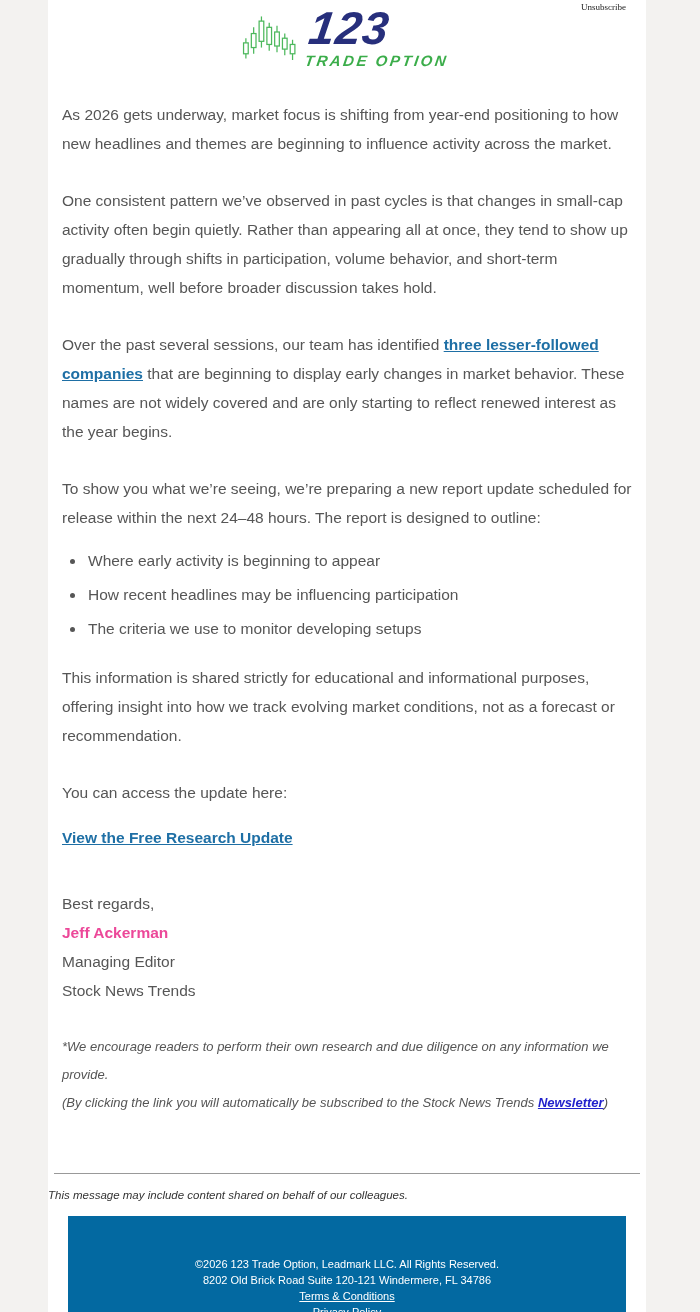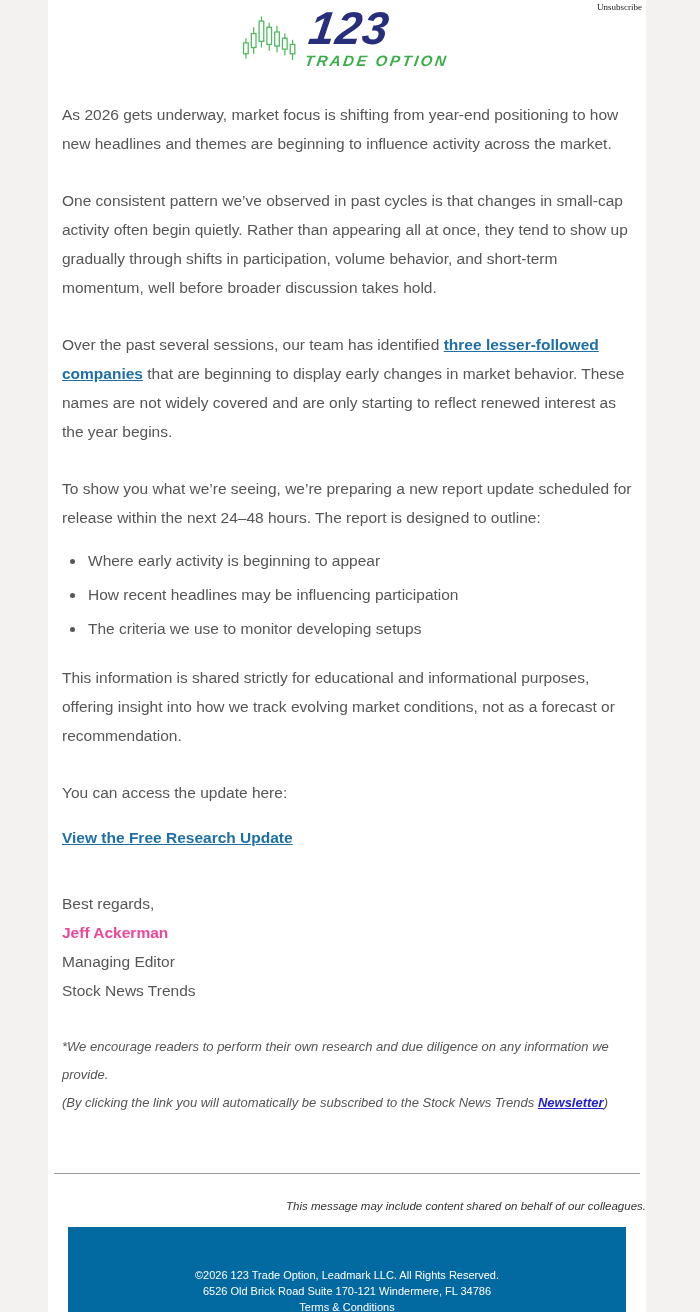--- a/index.html
+++ b/index.html
@@ -17,7 +17,7 @@
     background: #ffffff;
   }
   .unsub-top {
-    position: absolute; top: 2px; right: 4px;
+    position: absolute; top: 2px; right: 20px;
     font-family: "Liberation Serif", serif;
     font-size: 9px; color: #222222;
     text-decoration: none; cursor: pointer;

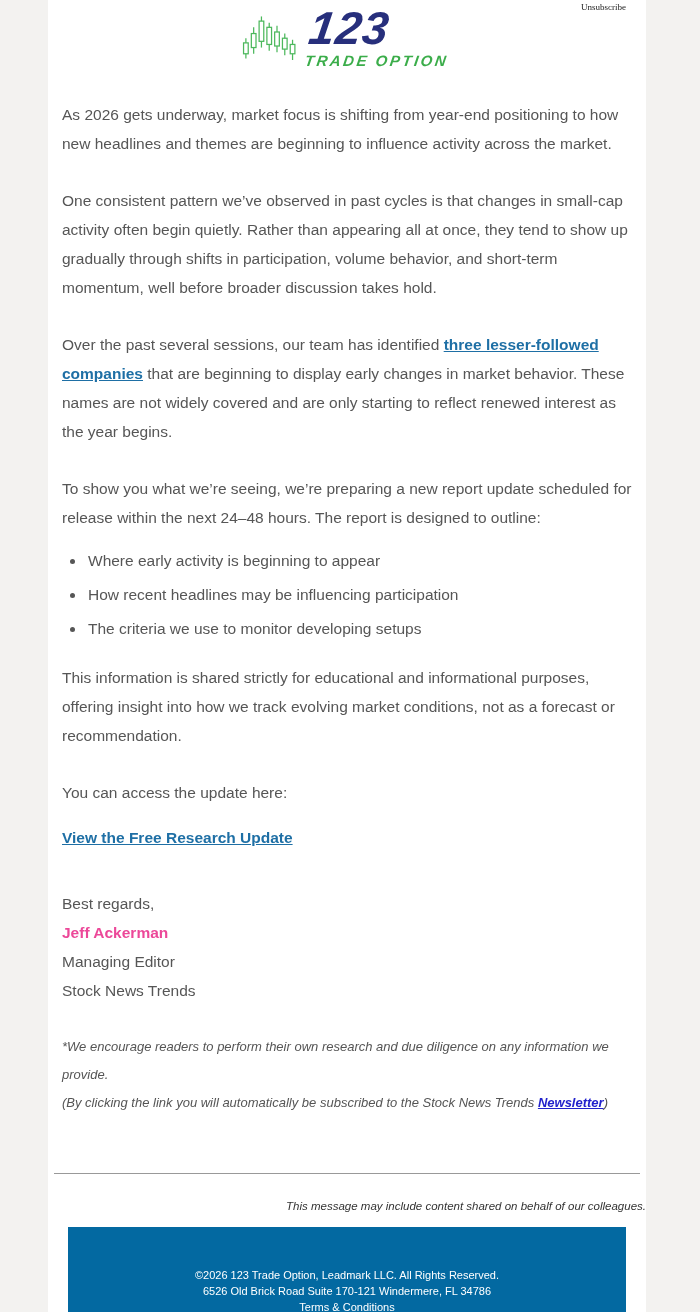--- a/index.html
+++ b/index.html
@@ -56,8 +56,8 @@
   a.newsletter-link { color: #2222cc; font-weight: bold; text-decoration: underline; cursor: pointer; }
   .divider { border: 0; border-top: 1px solid #999999; margin: 56px 6px 0 6px; }
   .notice {
-    text-align: right; font-style: italic;
-    font-size: 11.5px; color: #333333; margin-top: 26px;
+    text-align: left; font-style: italic;
+    font-size: 11.5px; color: #333333; margin-top: 15px;
   }
   .footer-box {
     margin: 15px 20px 0 20px;

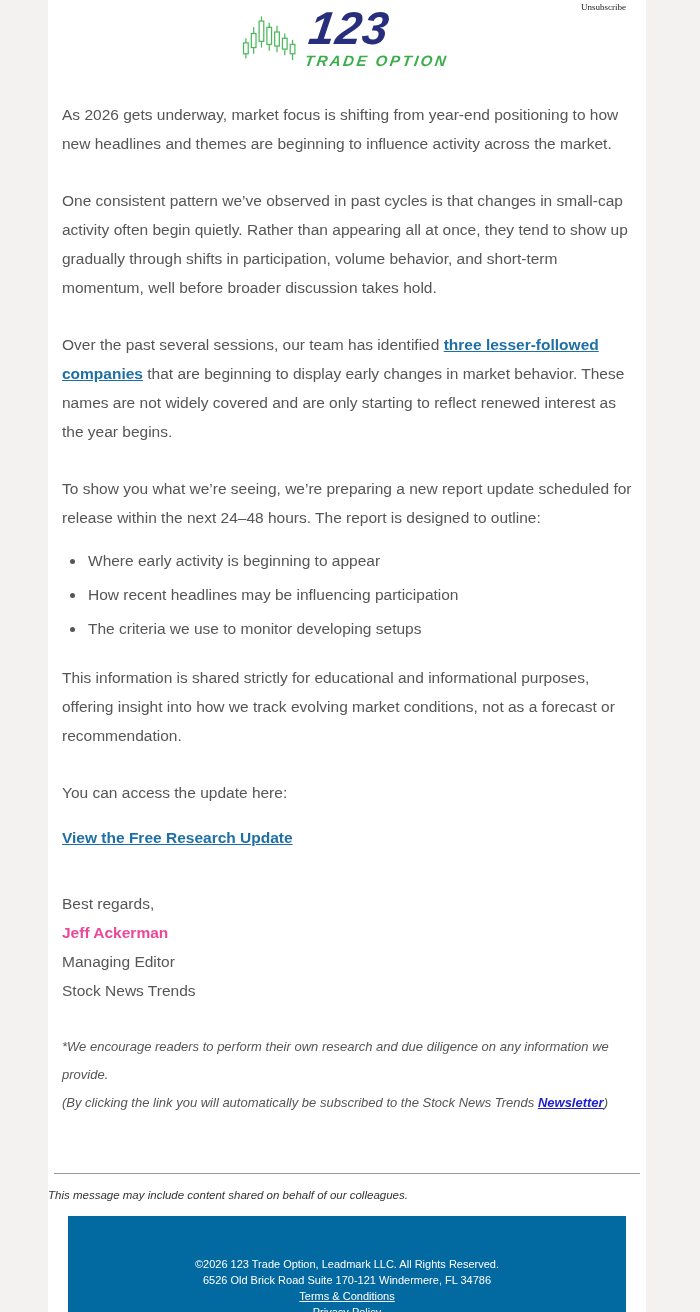--- a/index.html
+++ b/index.html
@@ -145,7 +145,7 @@
 
   <div class="footer-box">
     <div>©2026 123 Trade Option, Leadmark LLC. All Rights Reserved.</div>
-    <div>6526 Old Brick Road Suite 170-121 Windermere, FL 34786</div>
+    <div>8202 Old Brick Road Suite 120-121 Windermere, FL 34786</div>
     <div><a>Terms &amp; Conditions</a></div>
     <div><a>Privacy Policy</a></div>
     <div class="footer-unsub">You can unsubscribe here any time.</div>

